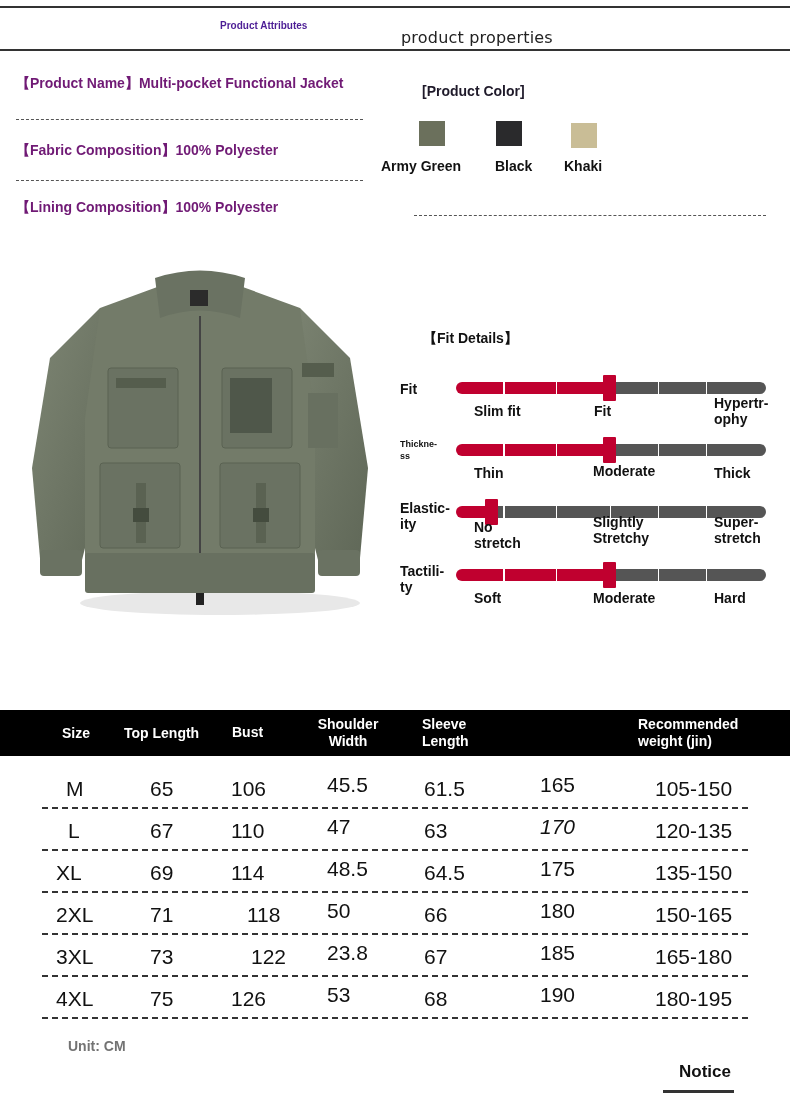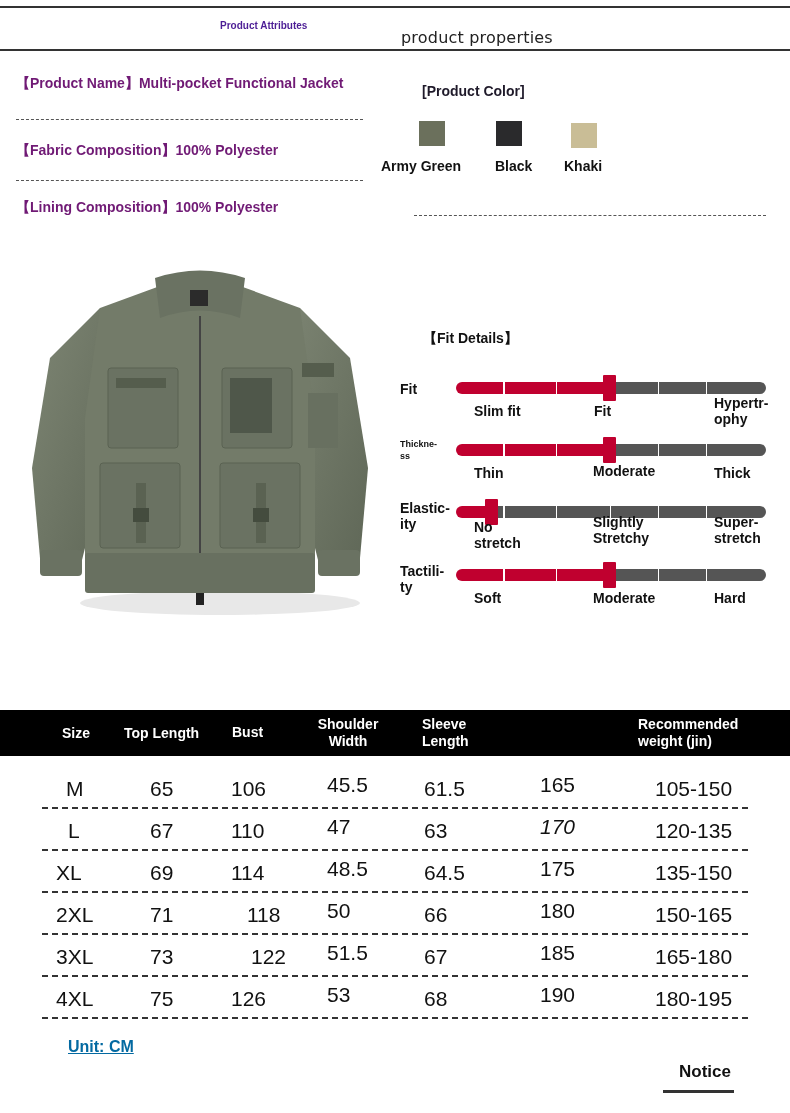--- a/index.html
+++ b/index.html
@@ -220,7 +220,7 @@
       <div class="cell" style="left: 56px; top: 10px;">3XL</div>
       <div class="cell" style="left: 150px; top: 10px;">73</div>
       <div class="cell" style="left: 231px; top: 10px; margin-left: 20px;">122</div>
-      <div class="cell" style="left: 327px; top: 6px;">51.5</div>
+      <div class="cell" style="left: 327px; top: 6px;">23.8</div>
       <div class="cell" style="left: 424px; top: 10px;">67</div>
       <div class="cell" style="left: 540px; top: 6px;">185</div>
       <div class="cell" style="left: 655px; top: 10px;">165-180</div>

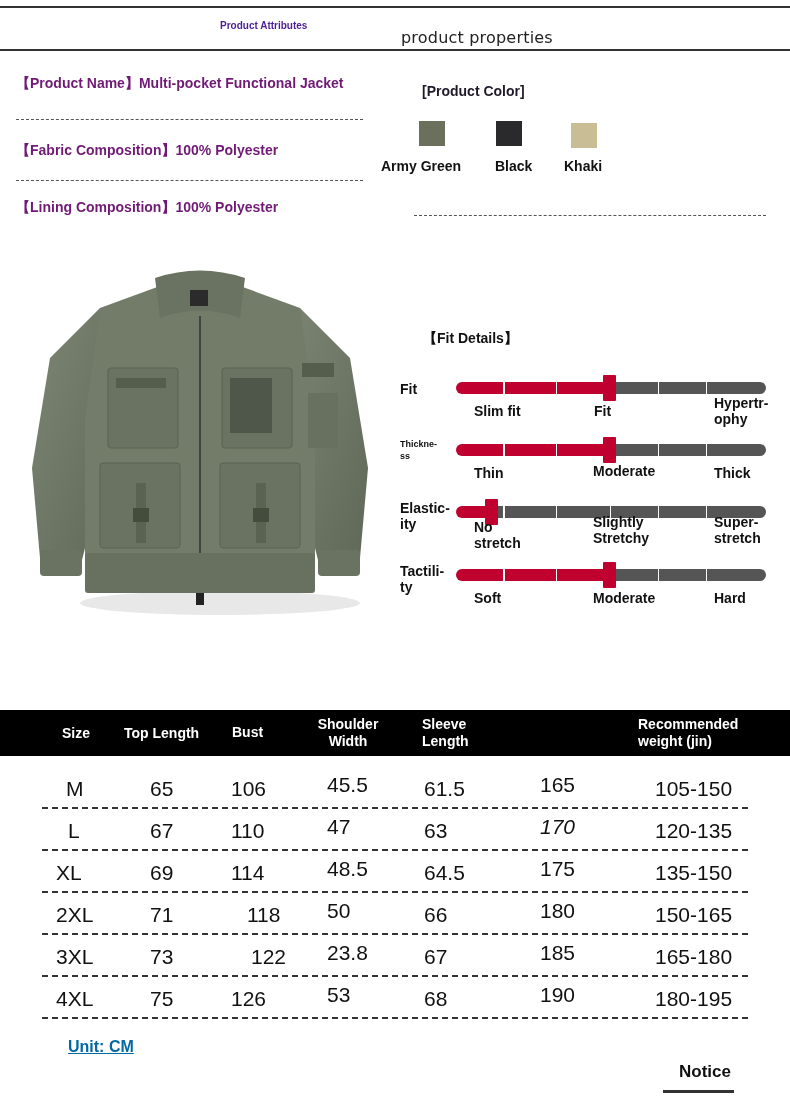--- a/index.html
+++ b/index.html
@@ -34,7 +34,7 @@
   .cell { position: absolute; font-size: 21px; color: #111; top: 10px; font-family: "Liberation Sans", sans-serif; }
   .row-dash { position: absolute; left: 42px; width: 706px; height: 0; border-top: 2px dashed #333; }
 
-  .unit { position: absolute; left: 68px; top: 1038px; font-size: 16px; font-weight: bold; color: #0369a1; text-decoration: underline; }
+  .unit { position: absolute; left: 68px; top: 1038px; font-size: 14px; font-weight: bold; color: #737373; }
   .notice { position: absolute; left: 679px; top: 1062px; font-size: 17px; font-weight: bold; color: #111; }
   .notice-line { position: absolute; left: 663px; top: 1090px; width: 71px; height: 3px; background: #333; }
 </style>

